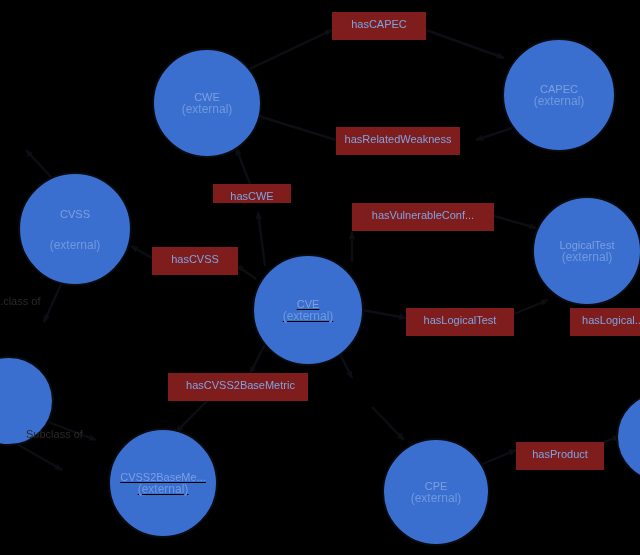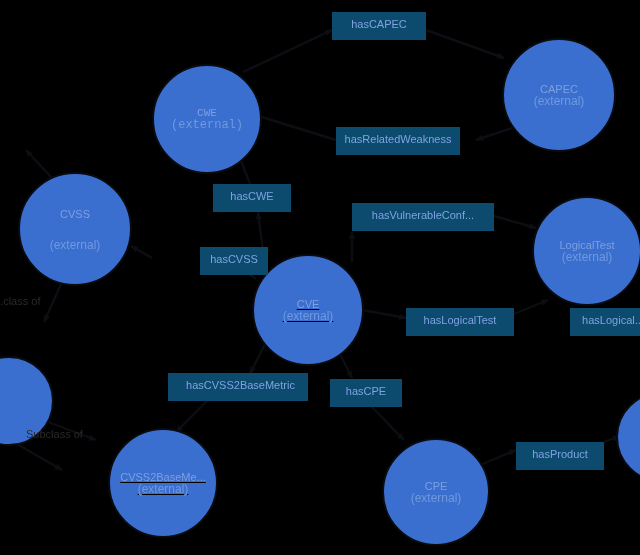--- a/index.html
+++ b/index.html
@@ -49,7 +49,7 @@
   }
   .edge-label {
     position: absolute;
-    background: #0c4a6e;
+    background: #7f1d1d;
     color: #7fa3e2;
     font-size: 11px;
     line-height: 14px;

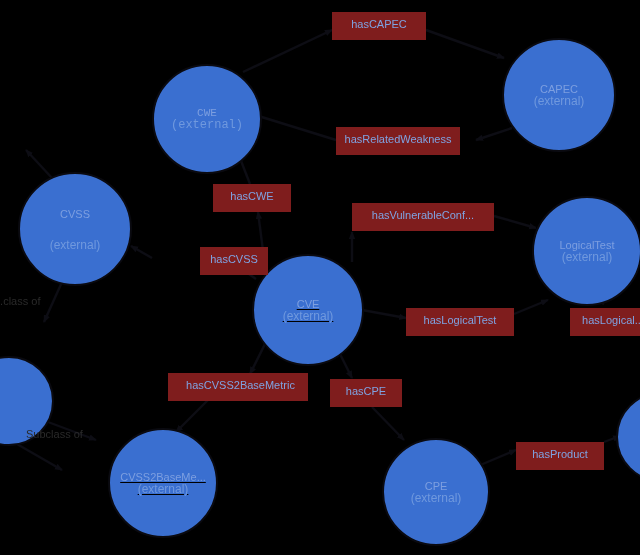--- a/index.html
+++ b/index.html
@@ -116,7 +116,7 @@
     </g>
   </svg>
 
-  <div class="graph-node" style="left:152px; top:64px; width:110px; height:110px;font-family:Liberation Mono, monospace;">
+  <div class="graph-node" style="left:152px; top:48px; width:110px; height:110px;">
     <span class="node-title">CWE</span>
     <span class="node-sub">(external)</span>
   </div>

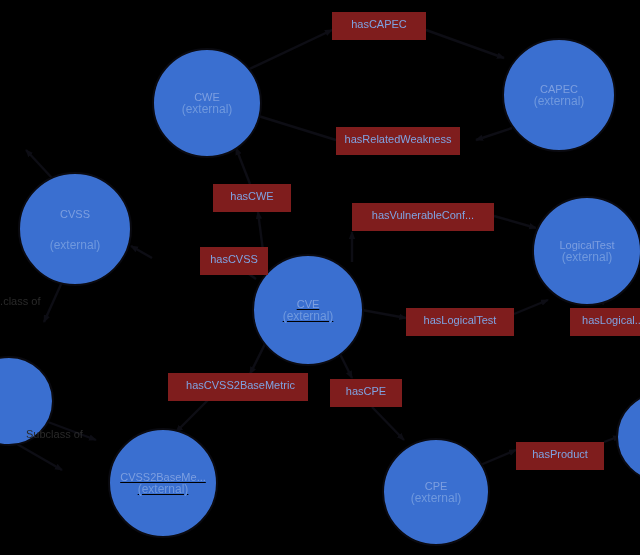--- a/index.html
+++ b/index.html
@@ -159,7 +159,7 @@
 
   <div class="edge-label" style="left:336px; top:127px; width:124px; height:28px;">hasRelatedWeakness</div>
 
-  <div class="edge-label" style="left:213px; top:184px; width:78px; height:28px;">hasCWE</div>
+  <div class="edge-label" style="left:213px; top:184px; width:78px; height:19px;">hasCWE</div>
 
   <div class="edge-label" style="left:152px; top:247px; width:68px; height:28px;margin-left:48px;">hasCVSS</div>
 

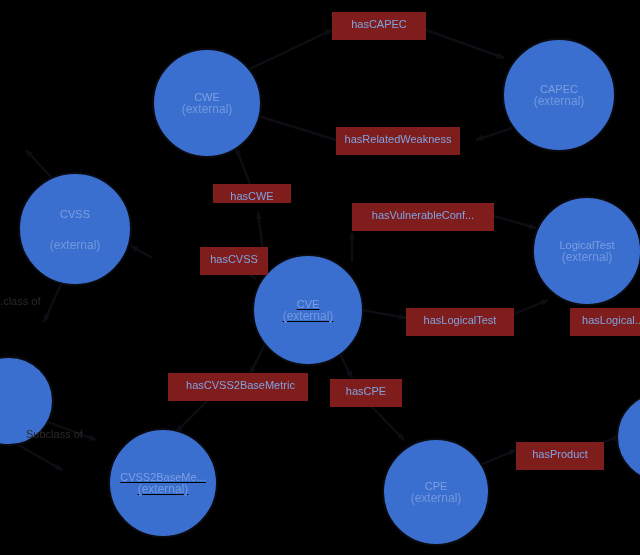--- a/index.html
+++ b/index.html
@@ -161,7 +161,7 @@
 
   <div class="edge-label" style="left:213px; top:184px; width:78px; height:19px;">hasCWE</div>
 
-  <div class="edge-label" style="left:152px; top:247px; width:68px; height:28px;margin-left:48px;">hasCVSS</div>
+  <div class="edge-label" style="left:152px; top:247px; width:86px; height:28px;">hasCVSS</div>
 
   <div class="edge-label" style="left:406px; top:308px; width:108px; height:28px;">hasLogicalTest</div>
 

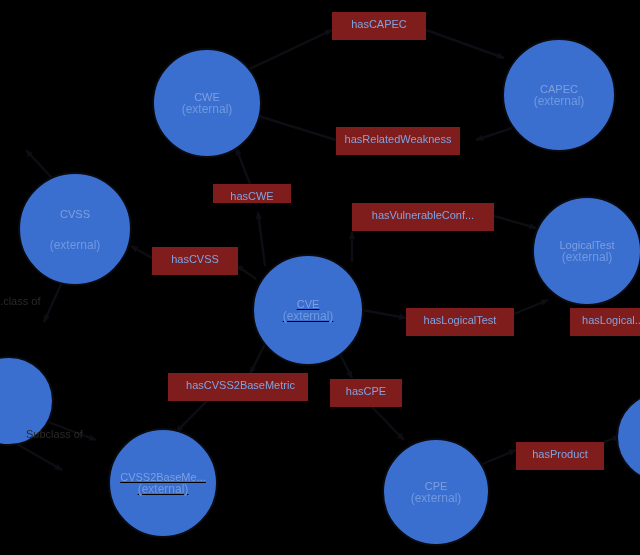--- a/index.html
+++ b/index.html
@@ -171,7 +171,6 @@
 
   <div class="edge-label" style="left:168px; top:373px; width:140px; height:28px;padding-left:12px;">hasCVSS2BaseMetric</div>
 
-  <div class="edge-label" style="left:330px; top:379px; width:72px; height:28px;">hasCPE</div>
 
   <div class="edge-label" style="left:516px; top:431px; width:88px; height:28px;margin-top:11px;">hasProduct</div>
 

